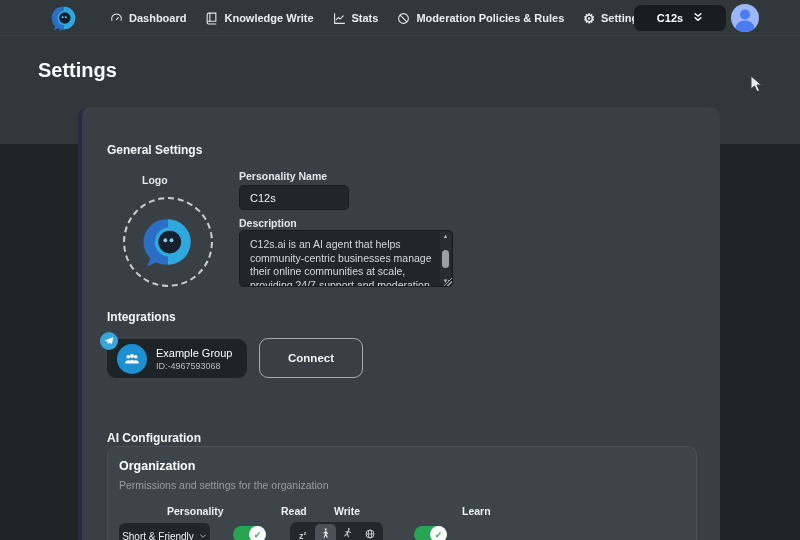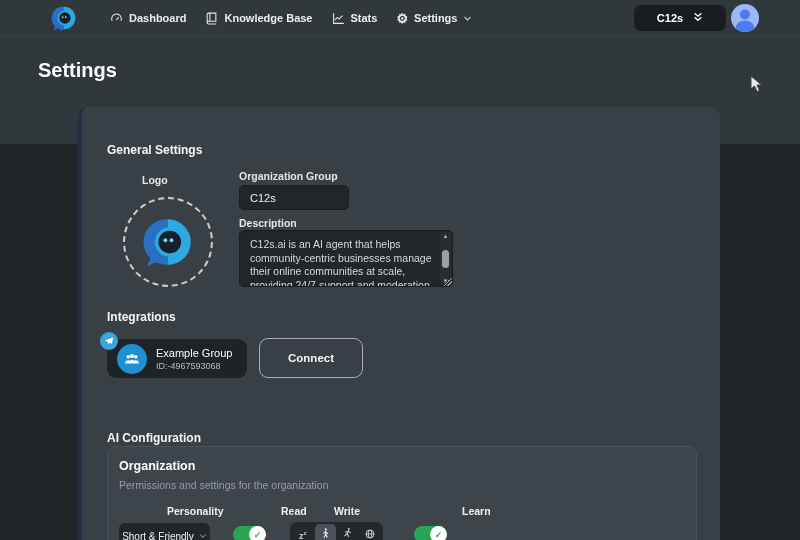--- a/index.html
+++ b/index.html
@@ -113,7 +113,7 @@
           <path d="M9 2v15"></path>
         </svg>
       </span>
-      <span>Knowledge Base</span>
+      <span>Knowledge Write</span>
     </div>
     <div class="nav-item">
       <span>

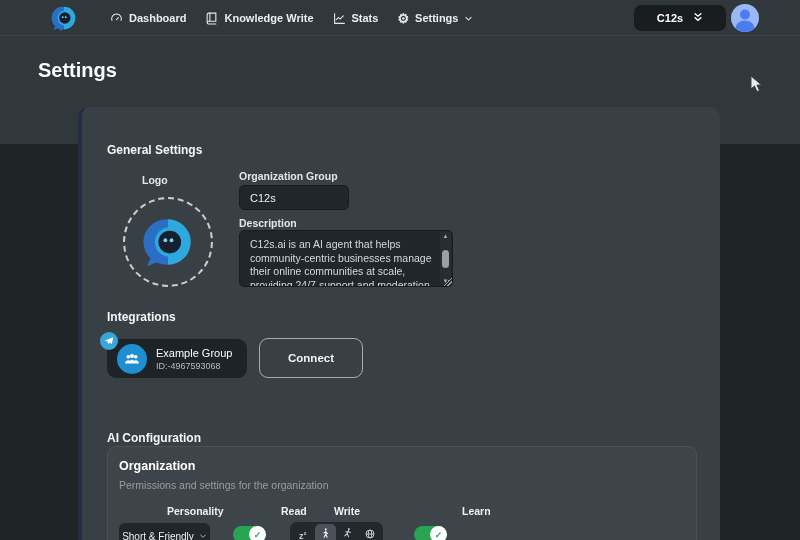--- a/index.html
+++ b/index.html
@@ -125,6 +125,15 @@
       <span>Stats</span>
     </div>
     <div class="nav-item">
+      <span>
+        <svg width="13" height="13" viewBox="0 0 24 24" fill="none" stroke="#e6e8ea" stroke-width="2">
+          <circle cx="12" cy="12" r="9"></circle>
+            <path d="M5.5 5.5l13 13"></path>
+        </svg>
+      </span>
+      <span>Moderation Policies &amp; Rules</span>
+    </div>
+    <div class="nav-item">
       <span class="gear-glyph">⚙</span>
       <span>Settings</span>
       <span>

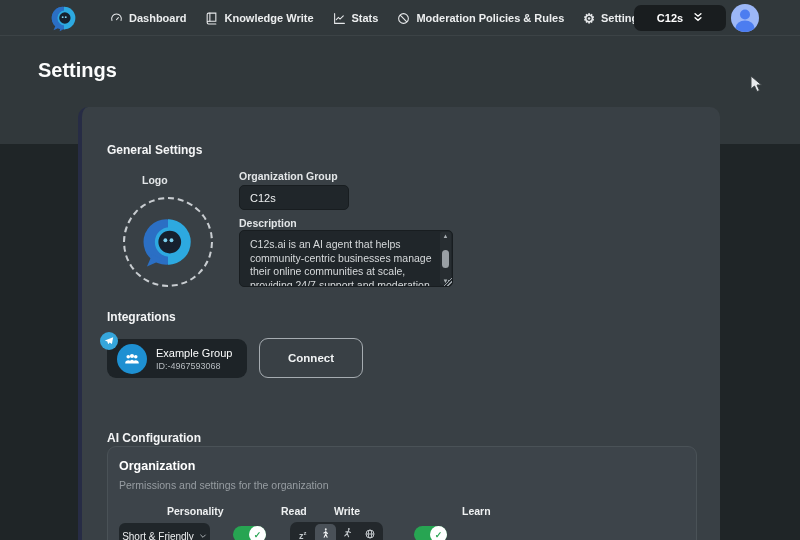--- a/index.html
+++ b/index.html
@@ -179,7 +179,7 @@
     </svg>
   </div>
 
-  <div class="field-label" style="left:157px; top:63px;">Organization Group</div>
+  <div class="field-label" style="left:157px; top:63px;">Personality Name</div>
   <input class="text-input" type="text" value="C12s" style="">
 
   <div class="field-label" style="left:157px; top:110px;">Description</div>

